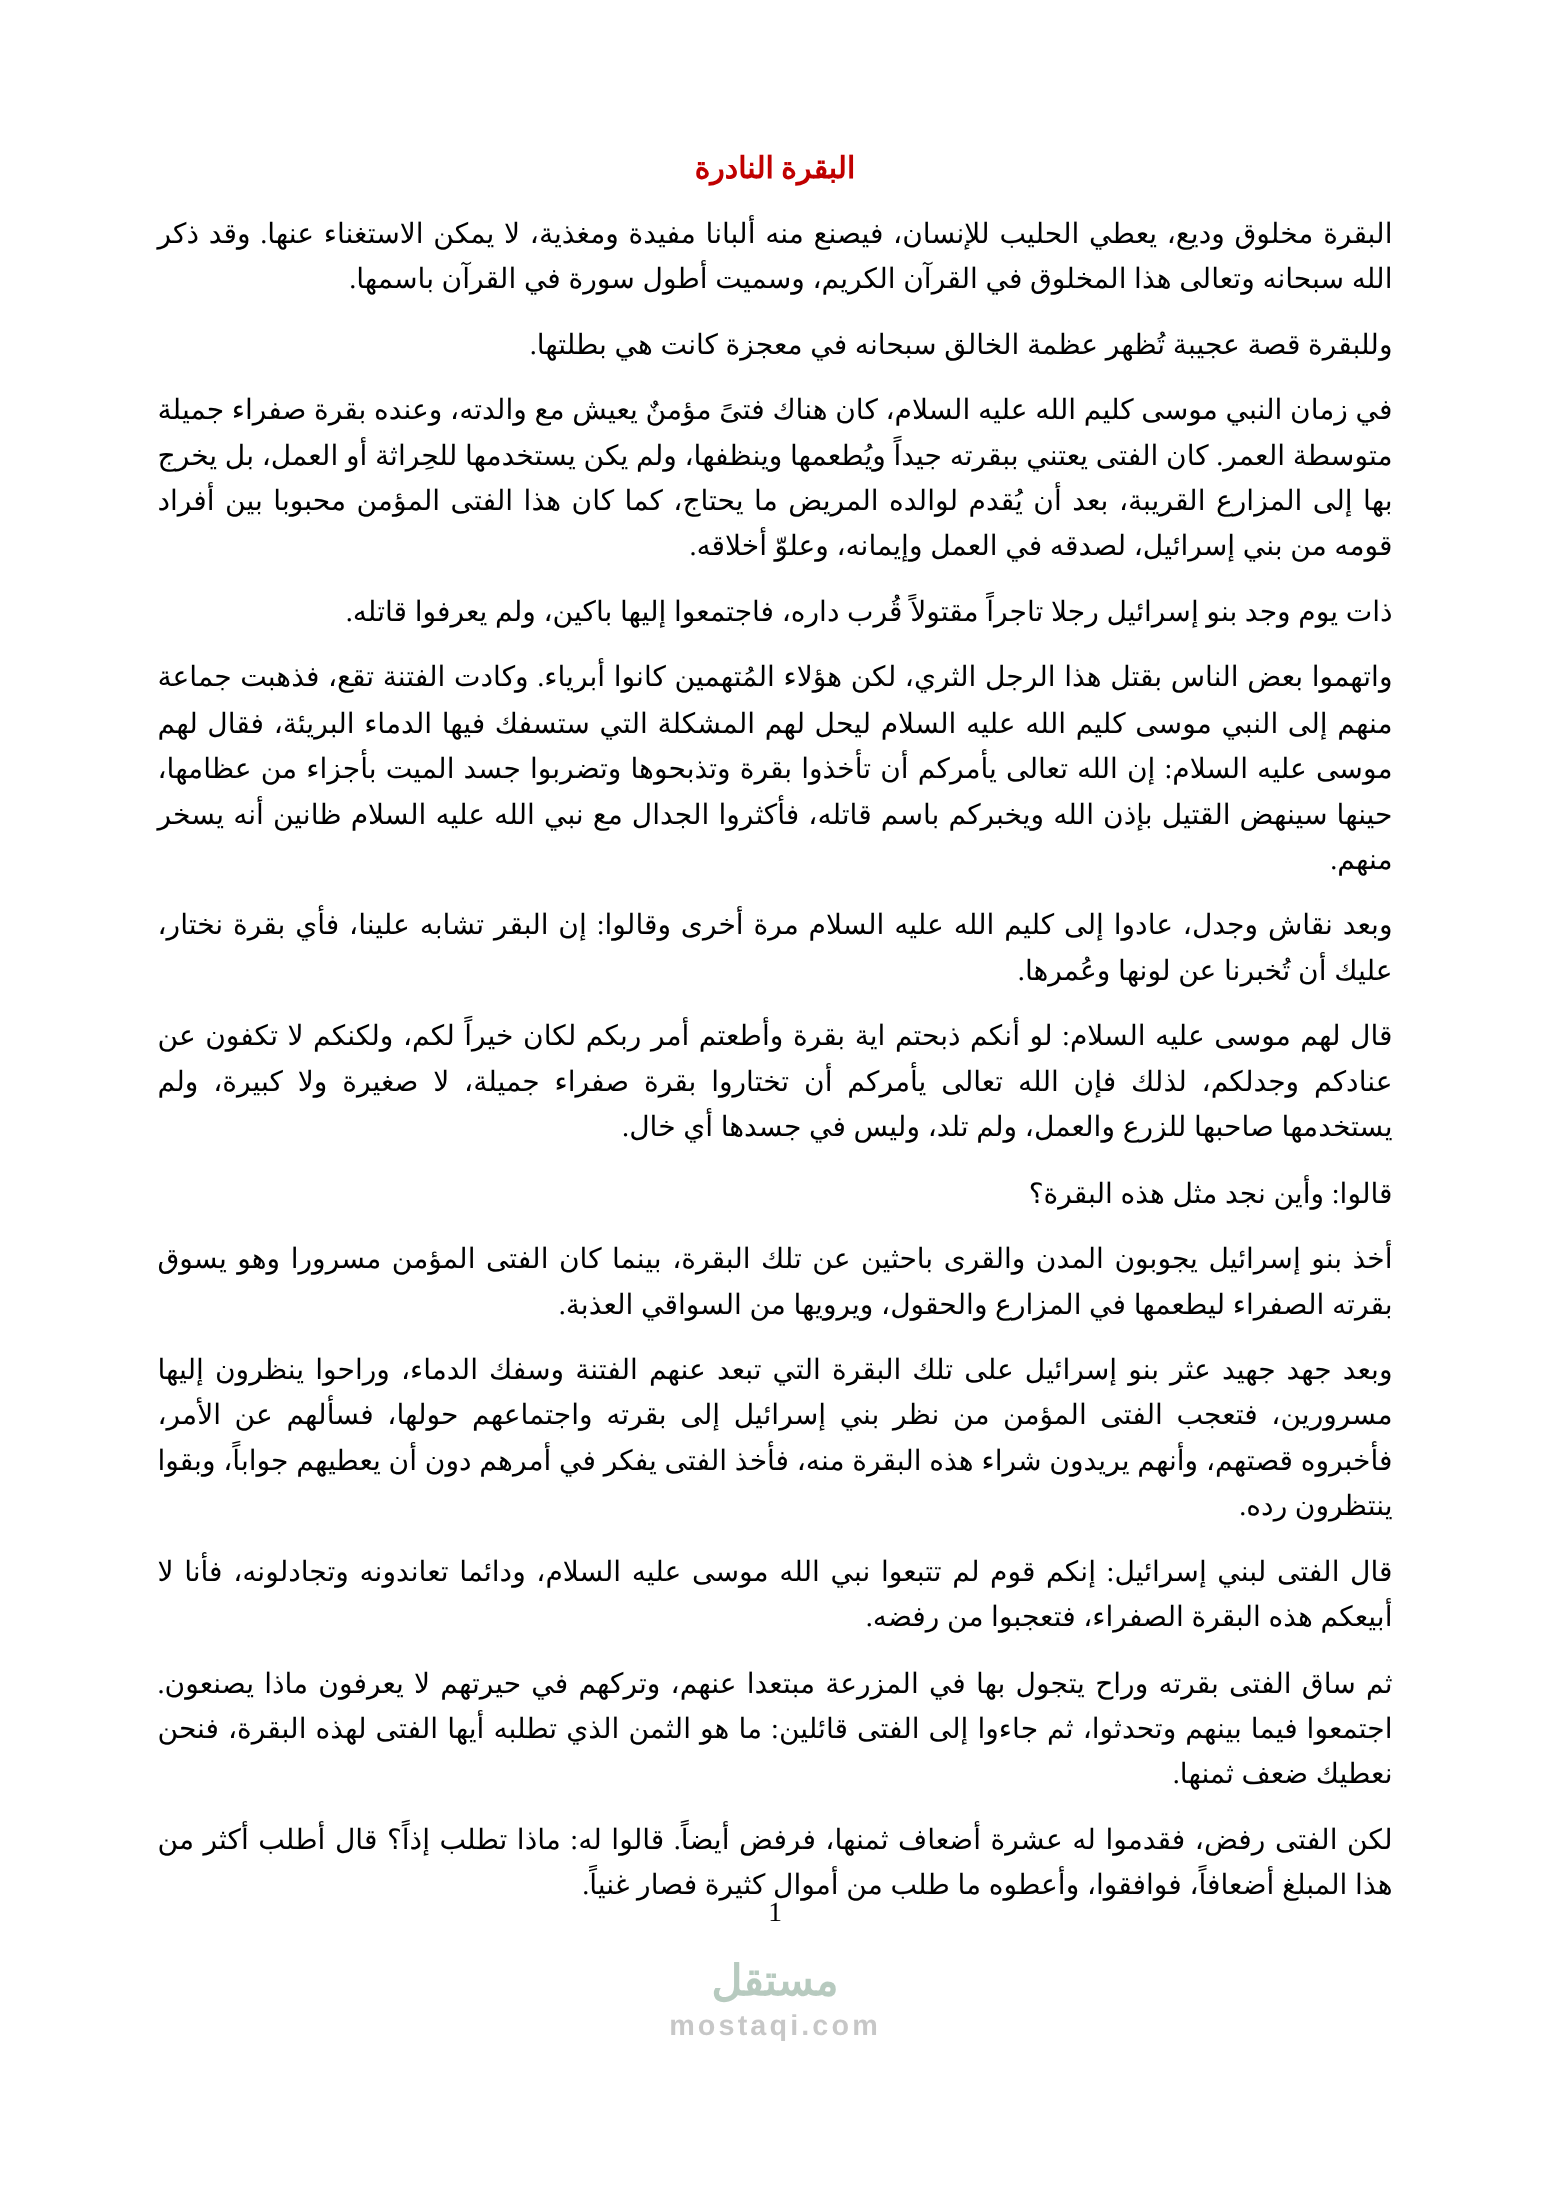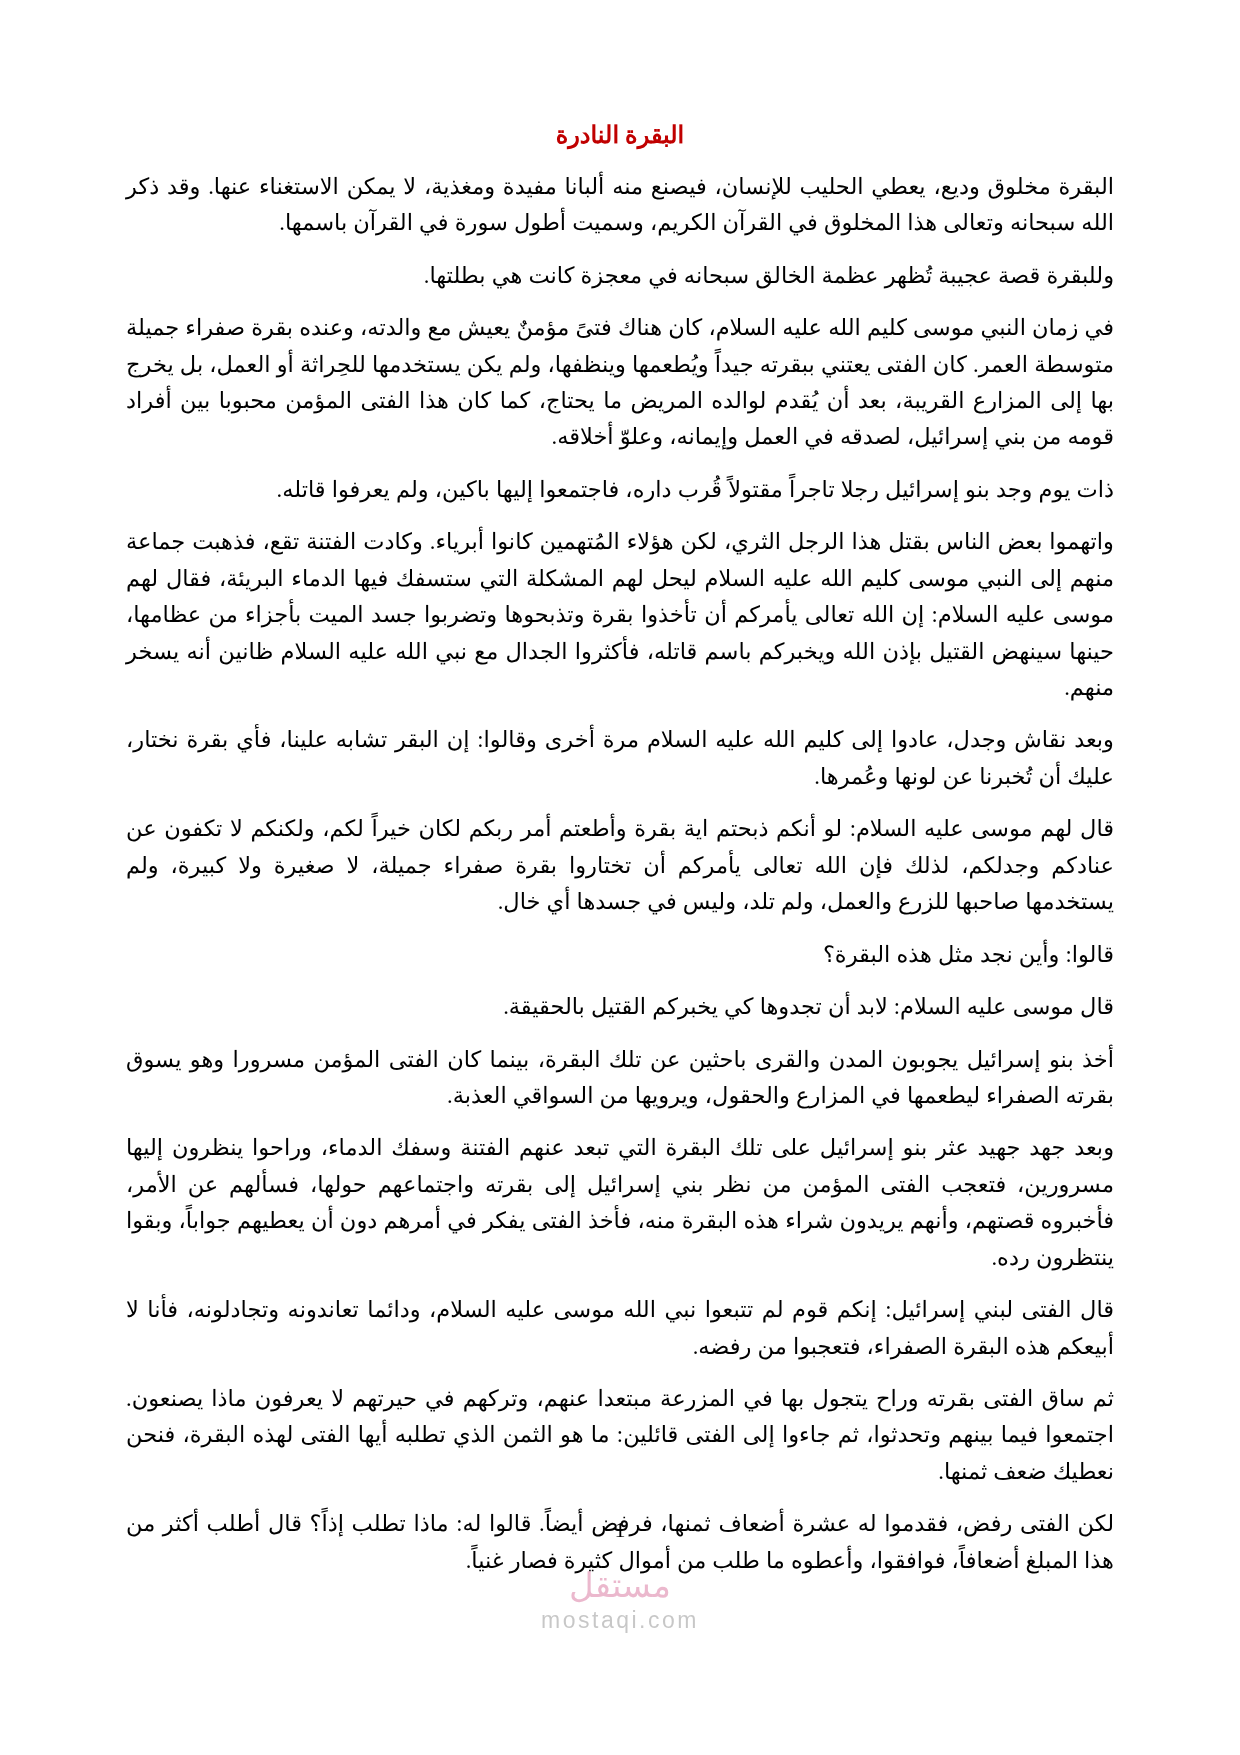--- a/index.html
+++ b/index.html
@@ -102,7 +102,6 @@
     <p class="para">وبعد نقاش وجدل، عادوا إلى كليم الله عليه السلام مرة أخرى وقالوا: إن البقر تشابه علينا، فأي بقرة نختار، عليك أن تُخبرنا عن لونها وعُمرها.</p>
     <p class="para">قال لهم موسى عليه السلام: لو أنكم ذبحتم اية بقرة وأطعتم أمر ربكم لكان خيراً لكم، ولكنكم لا تكفون عن عنادكم وجدلكم، لذلك فإن الله تعالى يأمركم أن تختاروا بقرة صفراء جميلة، لا صغيرة ولا كبيرة، ولم يستخدمها صاحبها للزرع والعمل، ولم تلد، وليس في جسدها أي خال.</p>
     <p class="para">قالوا: وأين نجد مثل هذه البقرة؟</p>
-    <p class="para">قال موسى عليه السلام: لابد أن تجدوها كي يخبركم القتيل بالحقيقة.</p>
     <p class="para">أخذ بنو إسرائيل يجوبون المدن والقرى باحثين عن تلك البقرة، بينما كان الفتى المؤمن مسرورا وهو يسوق بقرته الصفراء ليطعمها في المزارع والحقول، ويرويها من السواقي العذبة.</p>
     <p class="para">وبعد جهد جهيد عثر بنو إسرائيل على تلك البقرة التي تبعد عنهم الفتنة وسفك الدماء، وراحوا ينظرون إليها مسرورين، فتعجب الفتى المؤمن من نظر بني إسرائيل إلى بقرته واجتماعهم حولها، فسألهم عن الأمر، فأخبروه قصتهم، وأنهم يريدون شراء هذه البقرة منه، فأخذ الفتى يفكر في أمرهم دون أن يعطيهم جواباً، وبقوا ينتظرون رده.</p>
     <p class="para">قال الفتى لبني إسرائيل: إنكم قوم لم تتبعوا نبي الله موسى عليه السلام، ودائما تعاندونه وتجادلونه، فأنا لا أبيعكم هذه البقرة الصفراء، فتعجبوا من رفضه.</p>

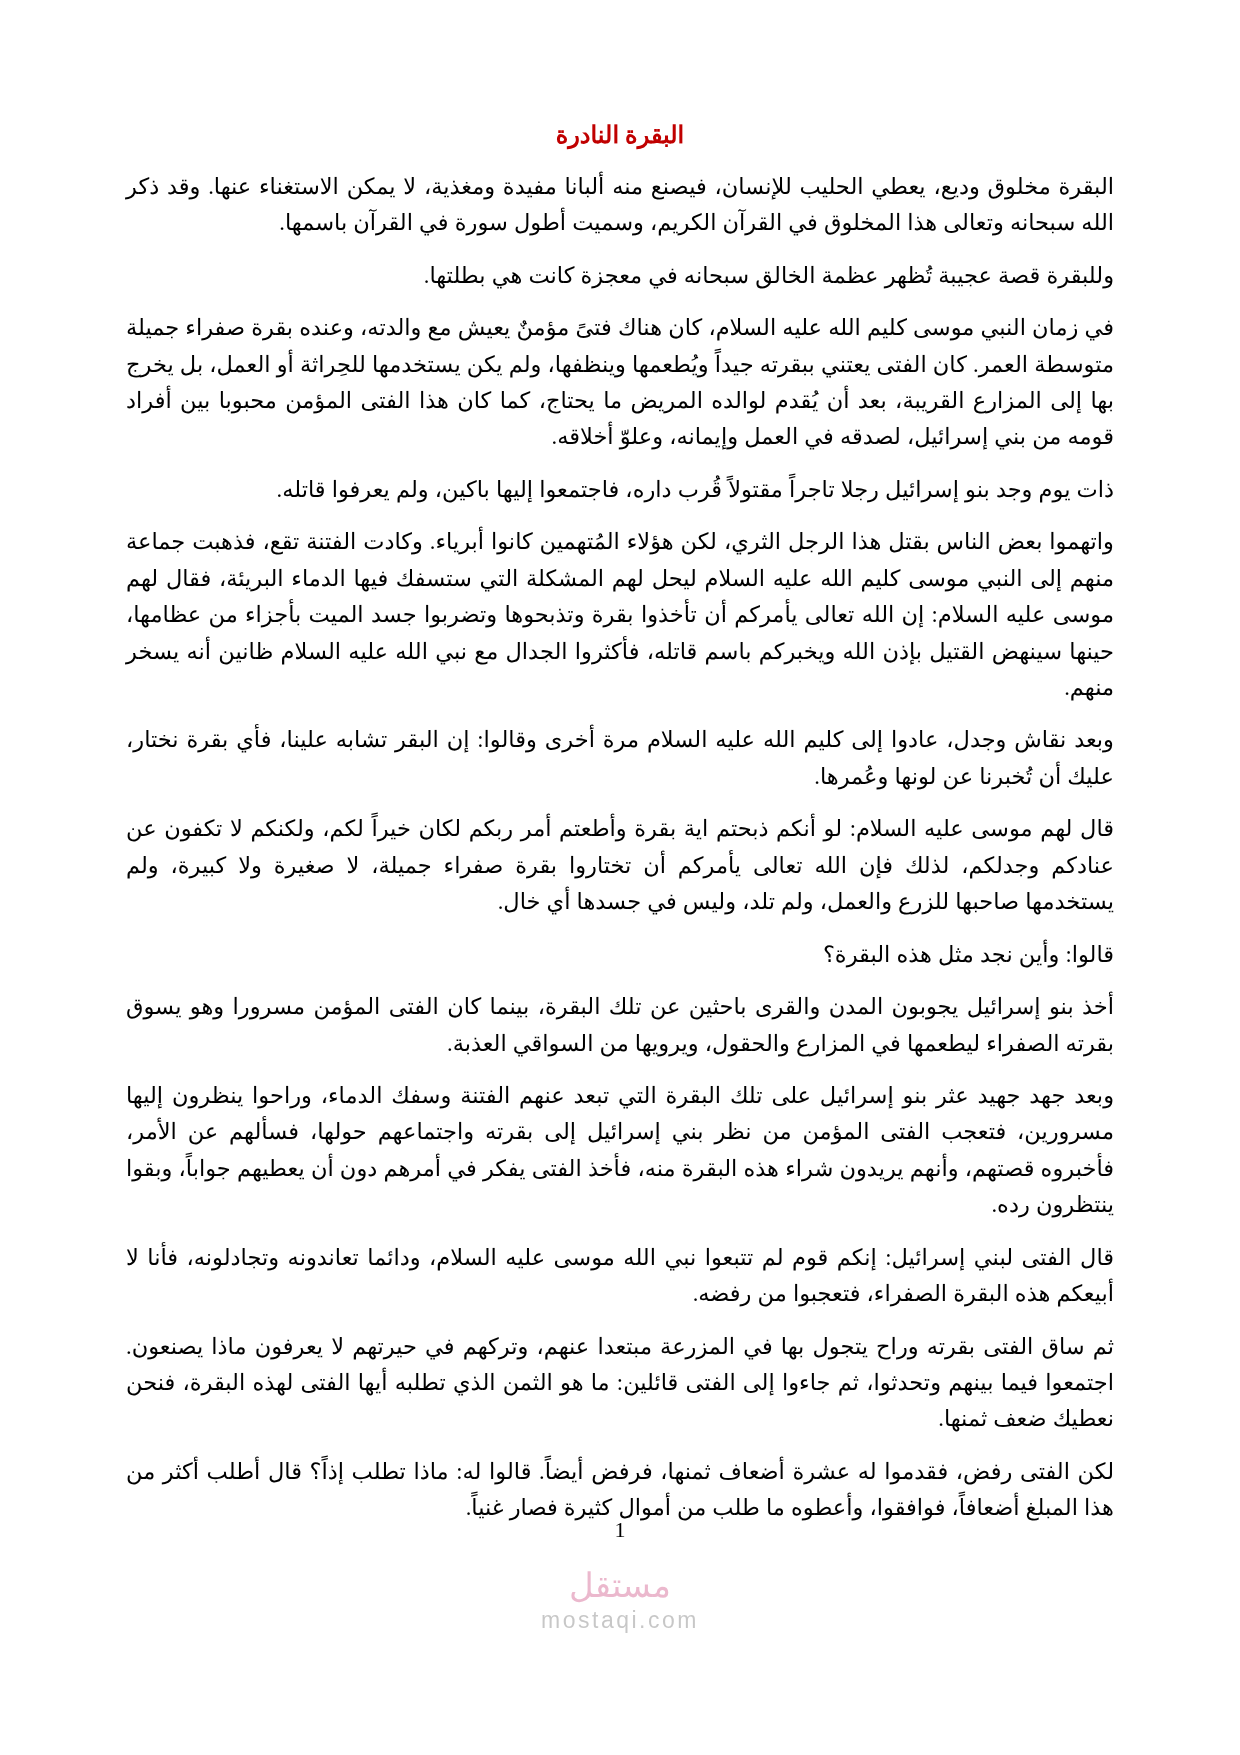--- a/index.html
+++ b/index.html
@@ -69,8 +69,8 @@
   }
   .wm-ar {
     font-size: 34px;
-    font-weight: normal;
-    color: #be185d;
+    font-weight: bold;
+    color: #14532d;
     letter-spacing: 1px;
     line-height: 1.1;
     direction: rtl;

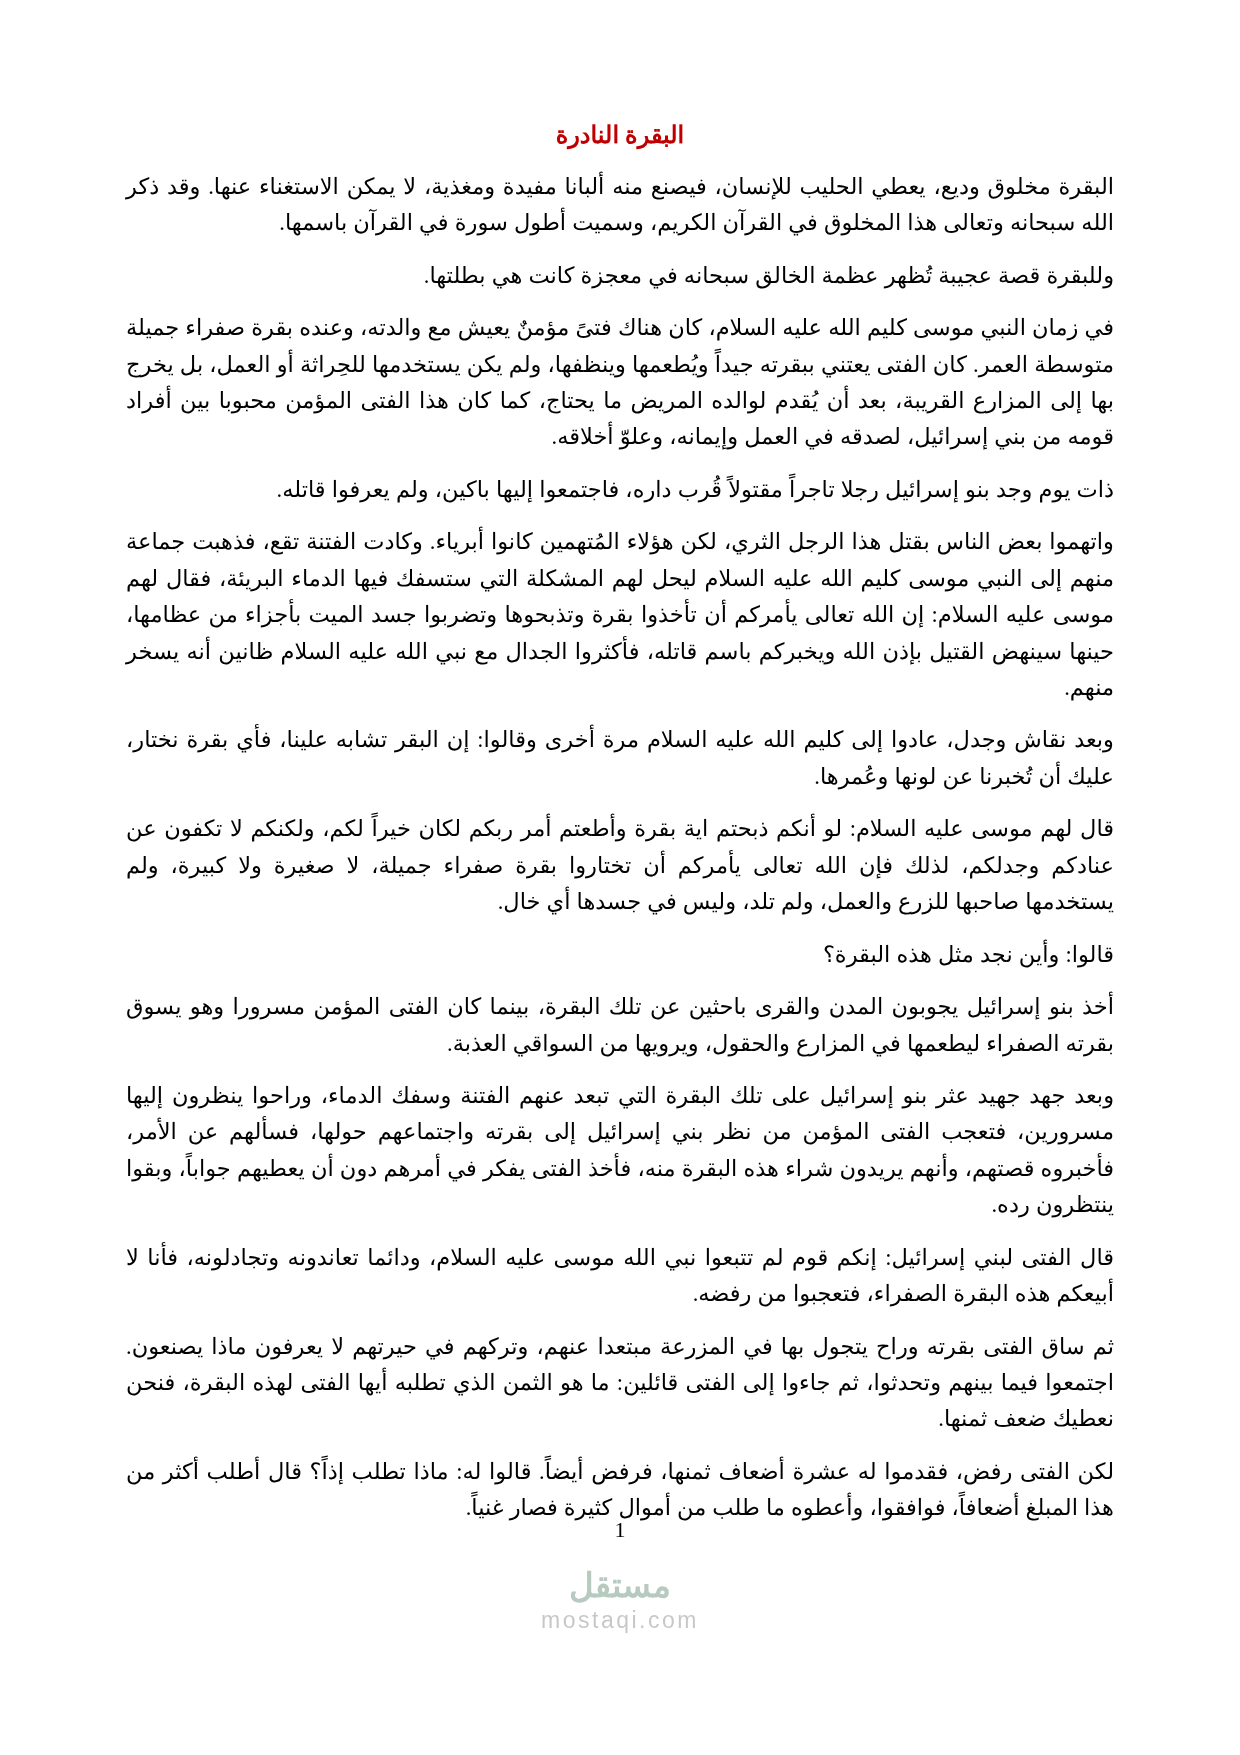--- a/index.html
+++ b/index.html
@@ -83,6 +83,7 @@
     margin-top: 2px;
     font-family: "Liberation Sans", sans-serif;
     direction: ltr;
+    font-weight: bold;
   }
 </style>
 </head>

